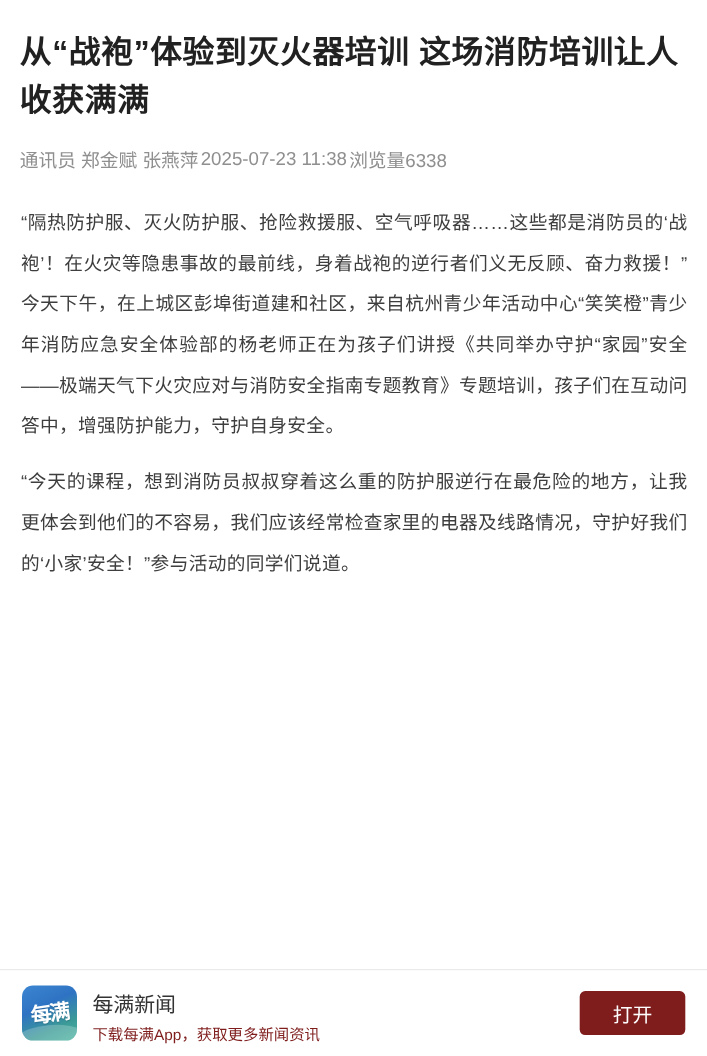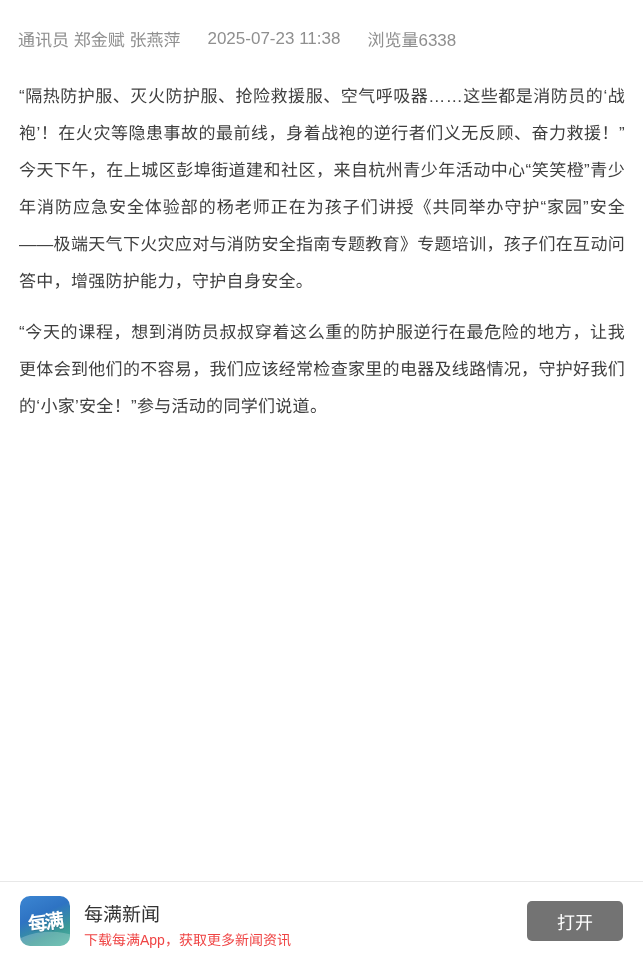--- a/index.html
+++ b/index.html
@@ -124,6 +124,7 @@
 <body>
 
 <main class="article">
+  <h1 class="article-title">从“战袍”体验到灭火器培训 这场消防培训让人收获满满</h1>
 
   <div class="byline">
     <span>通讯员 郑金赋 张燕萍</span>

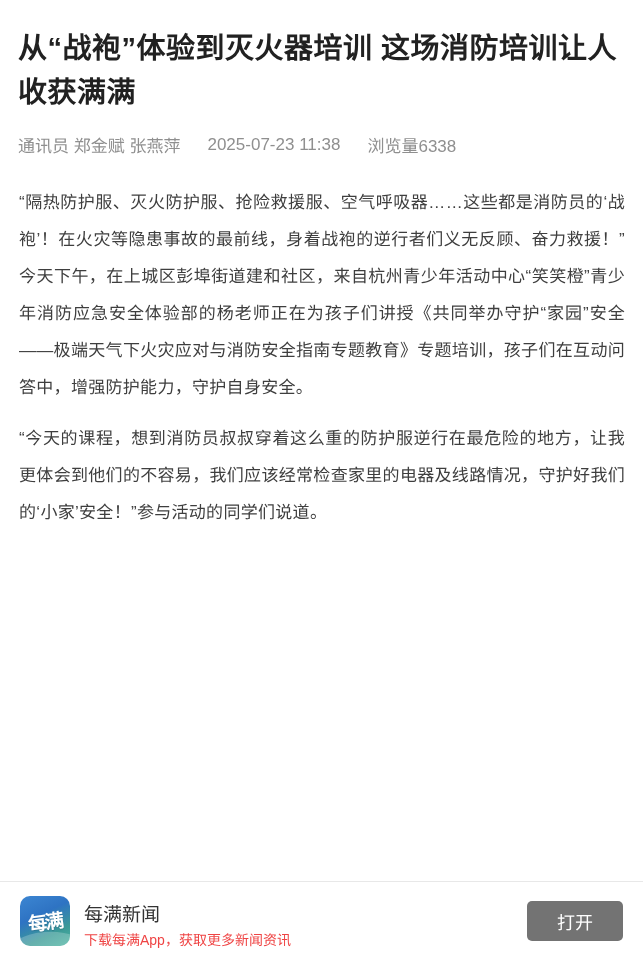--- a/index.html
+++ b/index.html
@@ -28,7 +28,7 @@
   .byline {
     display: flex;
     align-items: center;
-    gap: 27px;
+    gap: 2px;
     font-size: 17px;
     color: #8f8f8f;
     margin-bottom: 27px;

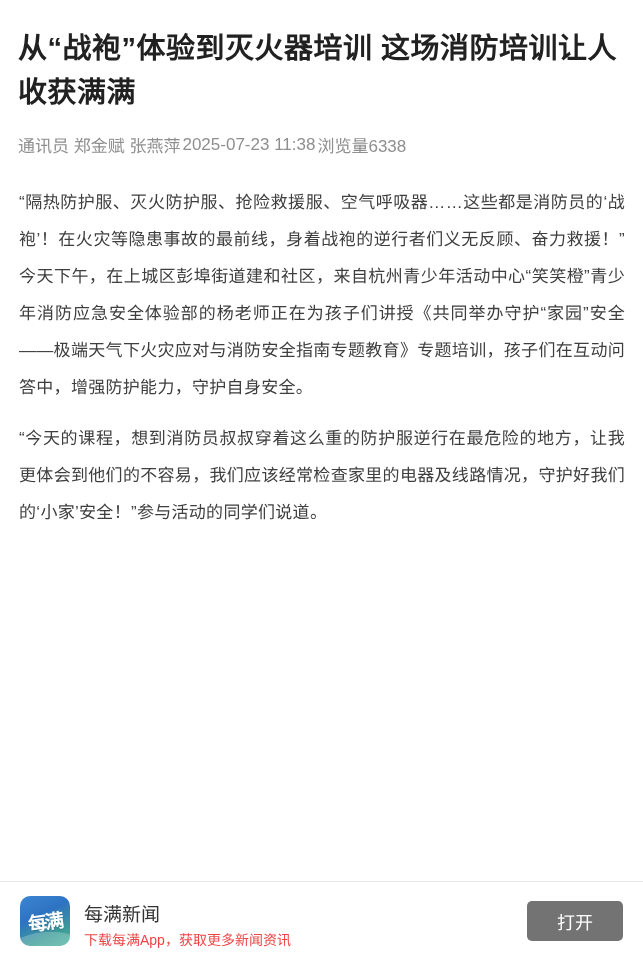--- a/index.html
+++ b/index.html
@@ -112,7 +112,7 @@
     margin-right: 20px;
     border: none;
     border-radius: 5px;
-    background: #737373;
+    background: #7f1d1d;
     color: #ffffff;
     font-size: 18px;
     font-family: "Liberation Sans", sans-serif;

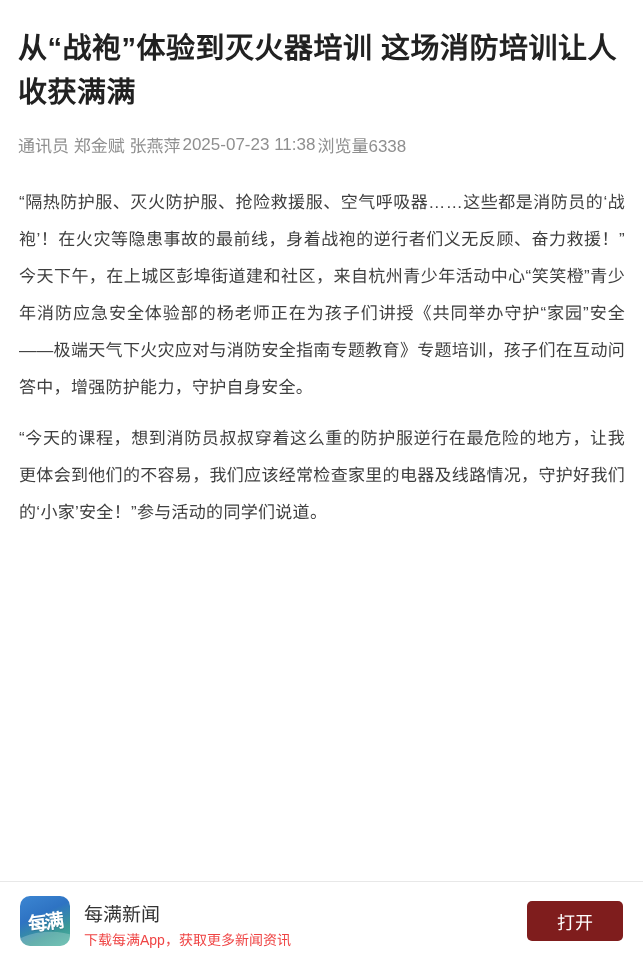--- a/index.html
+++ b/index.html
@@ -101,7 +101,7 @@
   }
   .app-subtitle {
     font-size: 14px;
-    color: #ef4444;
+    color: #7f1d1d;
     margin-top: 6px;
     line-height: 16px;
   }

